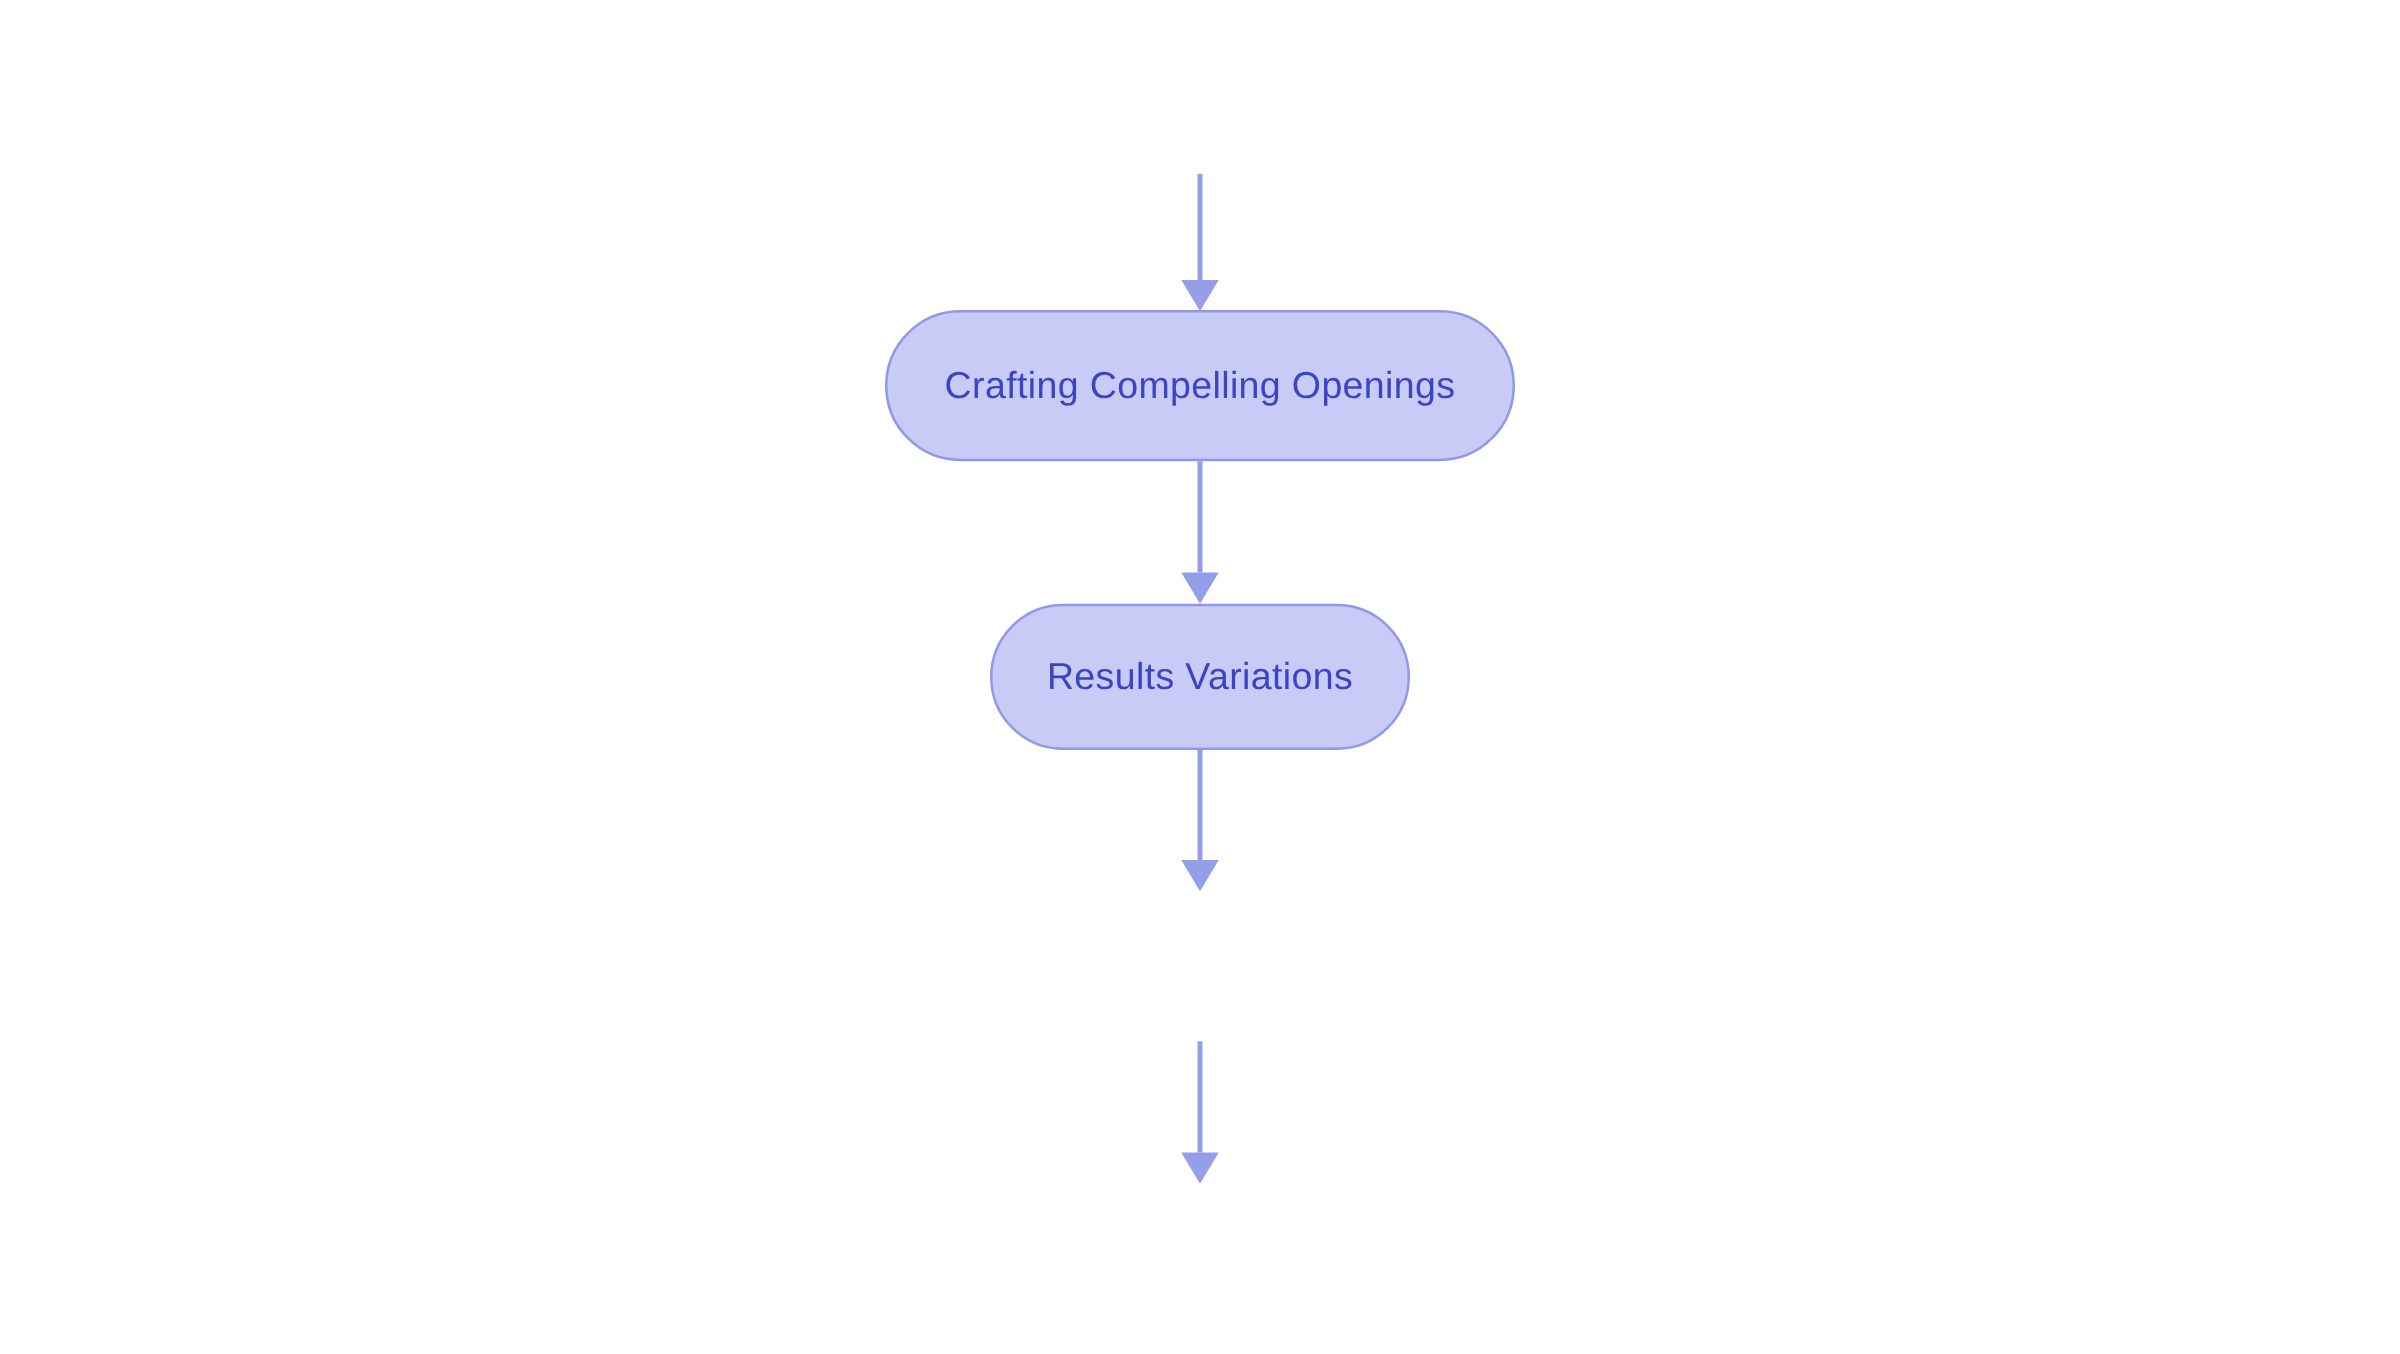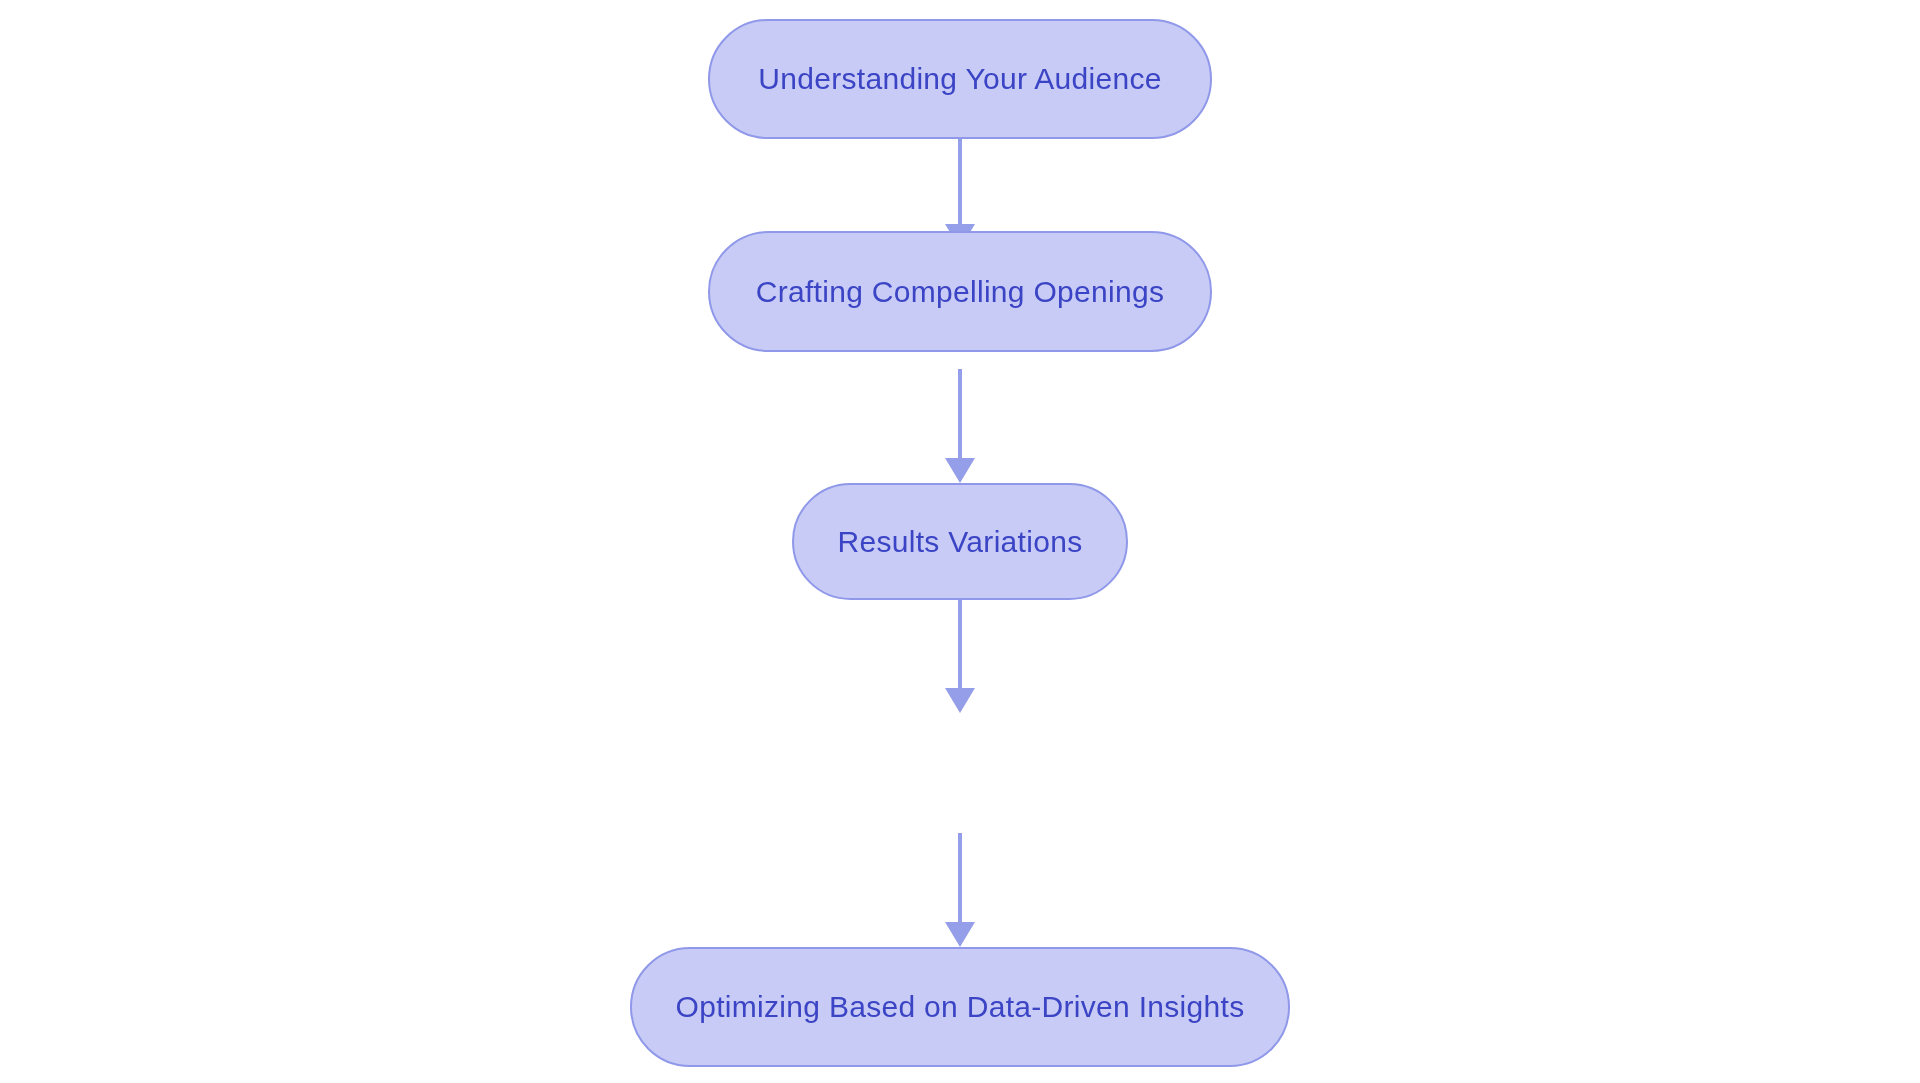--- a/index.html
+++ b/index.html
@@ -70,9 +70,6 @@
 
 <div class="canvas">
 
-  <div class="node node-0">
-    <span>Understanding Your Audience</span>
-  </div>
 
   <div class="arrow arrow-0">
     <span class="shaft"></span>

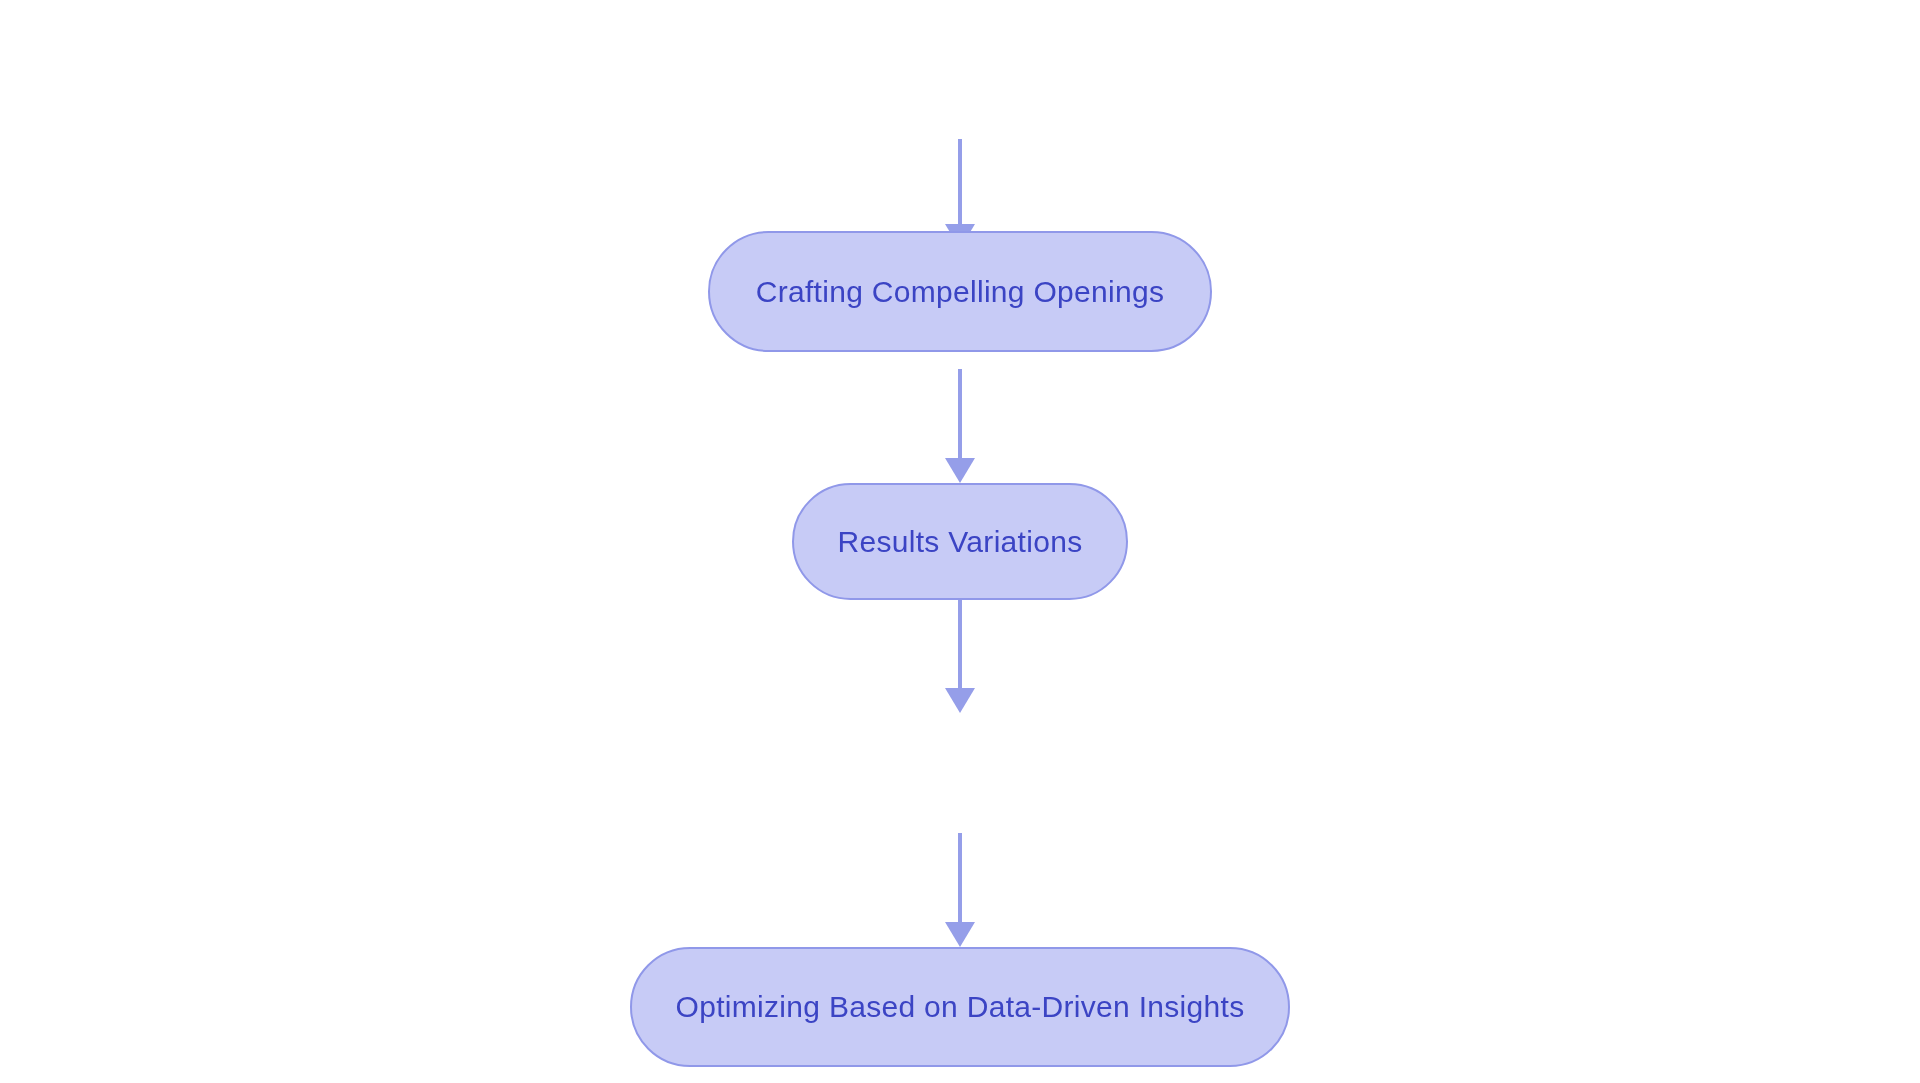--- a/index.html
+++ b/index.html
@@ -34,7 +34,7 @@
     text-align: center;
   }
   .node-0 { top: 19px;  width: 504px; height: 120px; }
-  .node-1 { top: 231px; width: 504px; height: 121px; }
+  .node-1 { top: 248px; width: 504px; height: 121px; }
   .node-2 { top: 483px; width: 336px; height: 117px; }
   .node-3 { top: 713px; width: 336px; height: 120px; }
   .node-4 { top: 947px; width: 660px; height: 120px; }

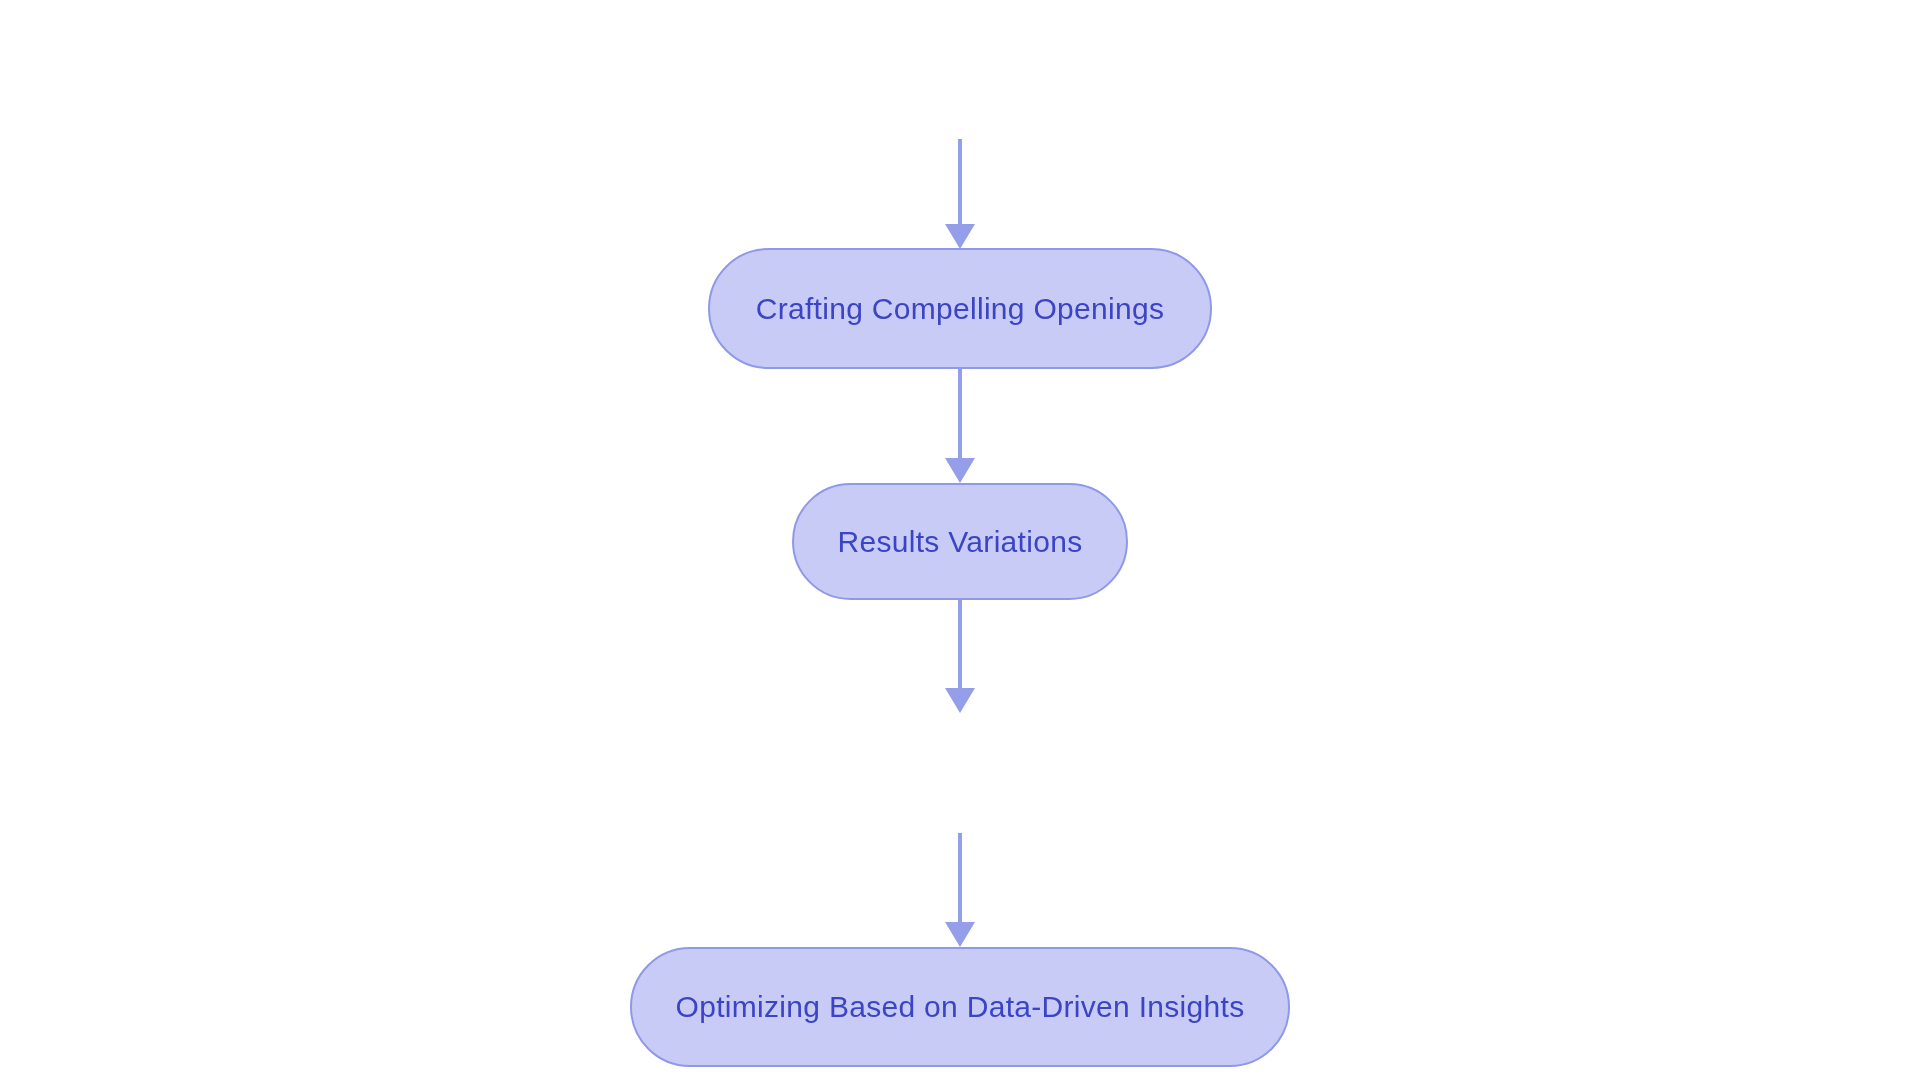--- a/index.html
+++ b/index.html
@@ -100,9 +100,6 @@
     <span class="head"></span>
   </div>
 
-  <div class="node node-4">
-    <span>Optimizing Based on Data-Driven Insights</span>
-  </div>
 
 </div>
 

